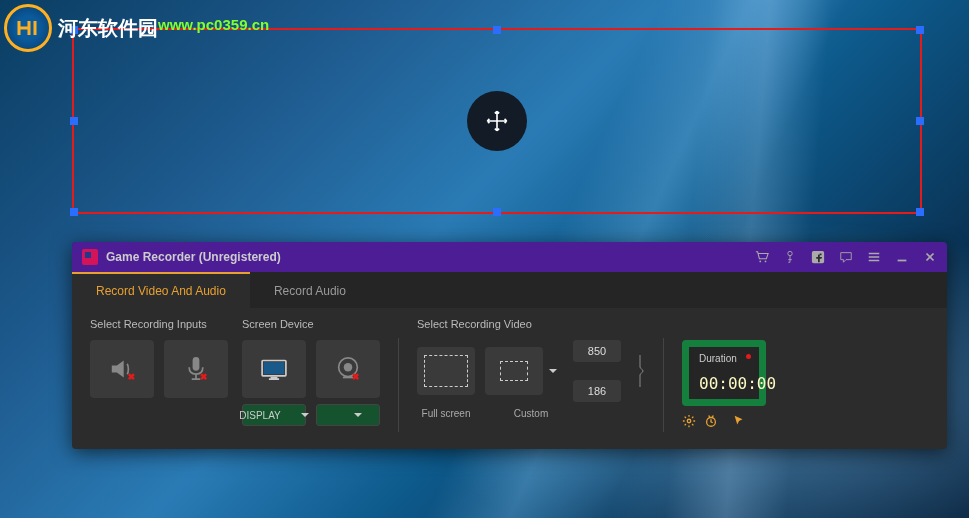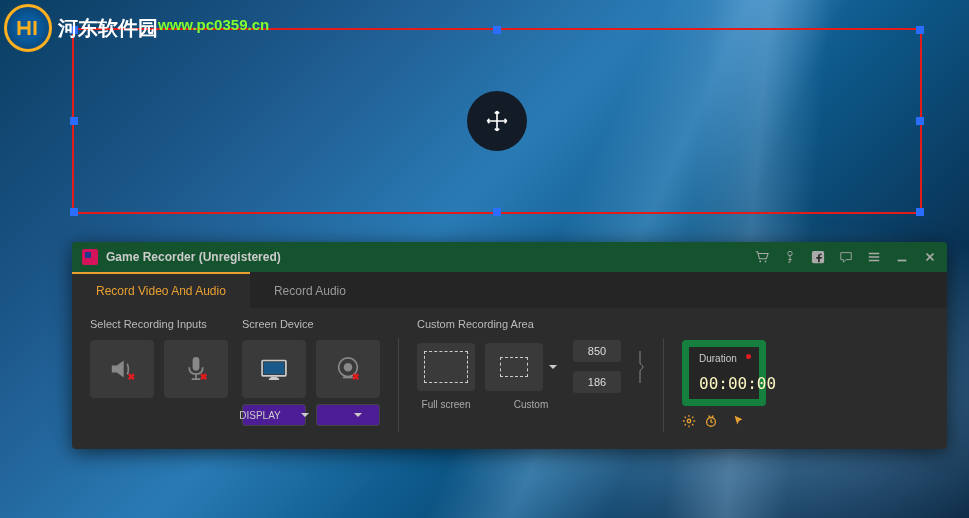--- a/index.html
+++ b/index.html
@@ -53,7 +53,7 @@
 }
 
 .titlebar {
-  height: 30px; background: #14532d; display: flex; align-items: center; padding: 0 10px;
+  height: 30px; background: #4c1d95; display: flex; align-items: center; padding: 0 10px;
   border-radius: 4px 4px 0 0;
 }
 .titlebar-icon { width: 16px; height: 16px; background: #d4145a; margin-right: 8px; border-radius: 2px; position: relative; }

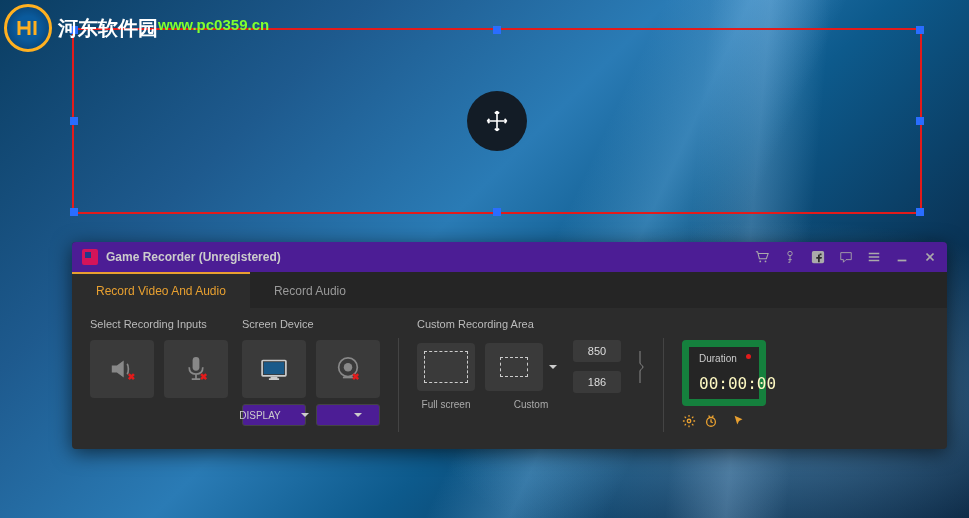--- a/index.html
+++ b/index.html
@@ -280,7 +280,7 @@
     <div class="divider"></div>
 
     <div class="section area-section">
-      <div class="section-label">Custom Recording Area</div>
+      <div class="section-label">Select Recording Video</div>
       <div class="row">
         <div class="area-card">
           <div class="dashed fs-rect"></div>

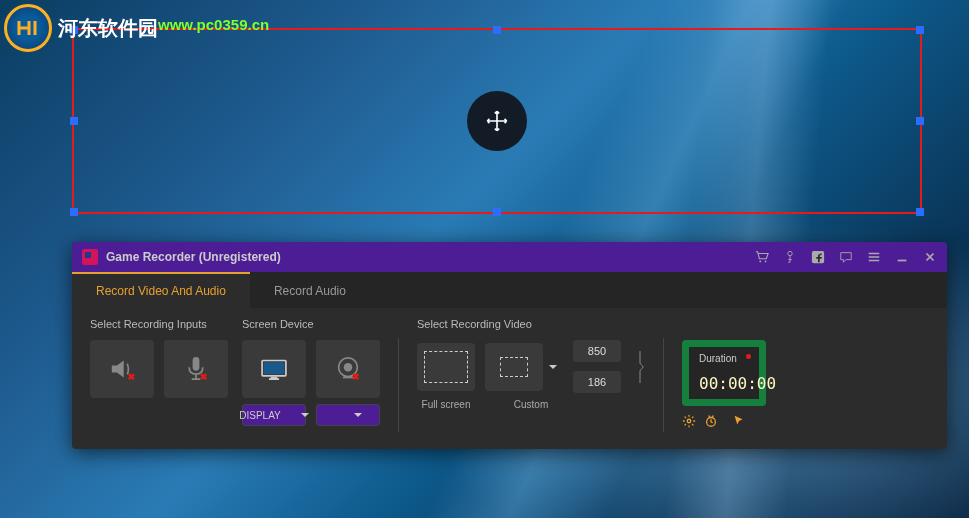--- a/index.html
+++ b/index.html
@@ -101,7 +101,7 @@
 .cs-rect { width: 28px; height: 20px; }
 
 .custom-wrap { display: flex; align-items: center; gap: 4px; }
-.dim-fields { display: flex; flex-direction: column; gap: 9px; margin-left: 6px; }
+.dim-fields { display: flex; flex-direction: column; gap: 18px; margin-left: 6px; }
 .dim-input {
   width: 48px; height: 22px; background: #3a3a3a; border: none; border-radius: 3px;
   color: #ddd; font-size: 11px; text-align: center;

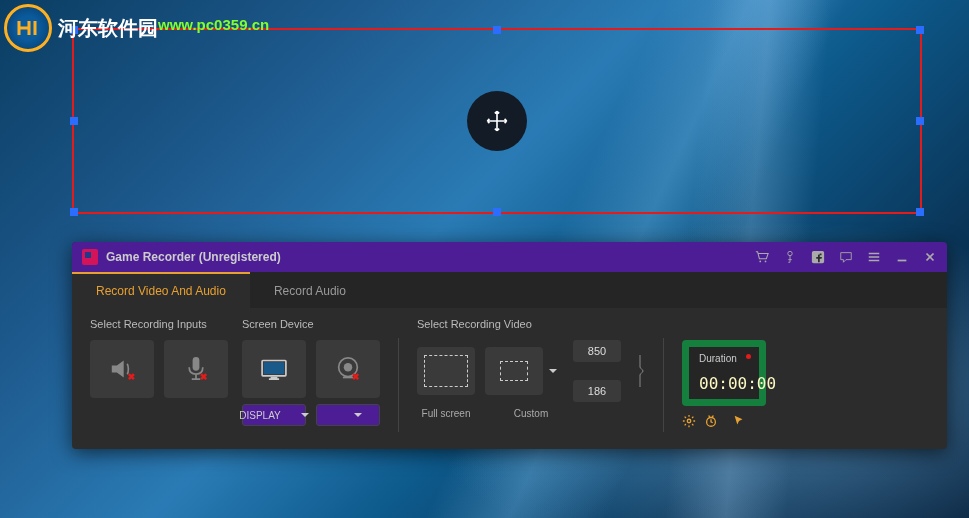--- a/index.html
+++ b/index.html
@@ -90,7 +90,7 @@
   display: flex; align-items: center; justify-content: center; gap: 4px;
   color: #ccc; font-size: 10px; cursor: pointer;
 }
-.dropdown.dark { background: #4c1d95; border: 1px solid #444; gap: 20px; }
+.dropdown.dark { background: #14532d; border: 1px solid #444; gap: 20px; }
 .caret { width: 0; height: 0; border-left: 4px solid transparent; border-right: 4px solid transparent; border-top: 4px solid #ccc; }
 
 .divider { width: 1px; background: #444; align-self: stretch; margin: 20px 4px 0; }

